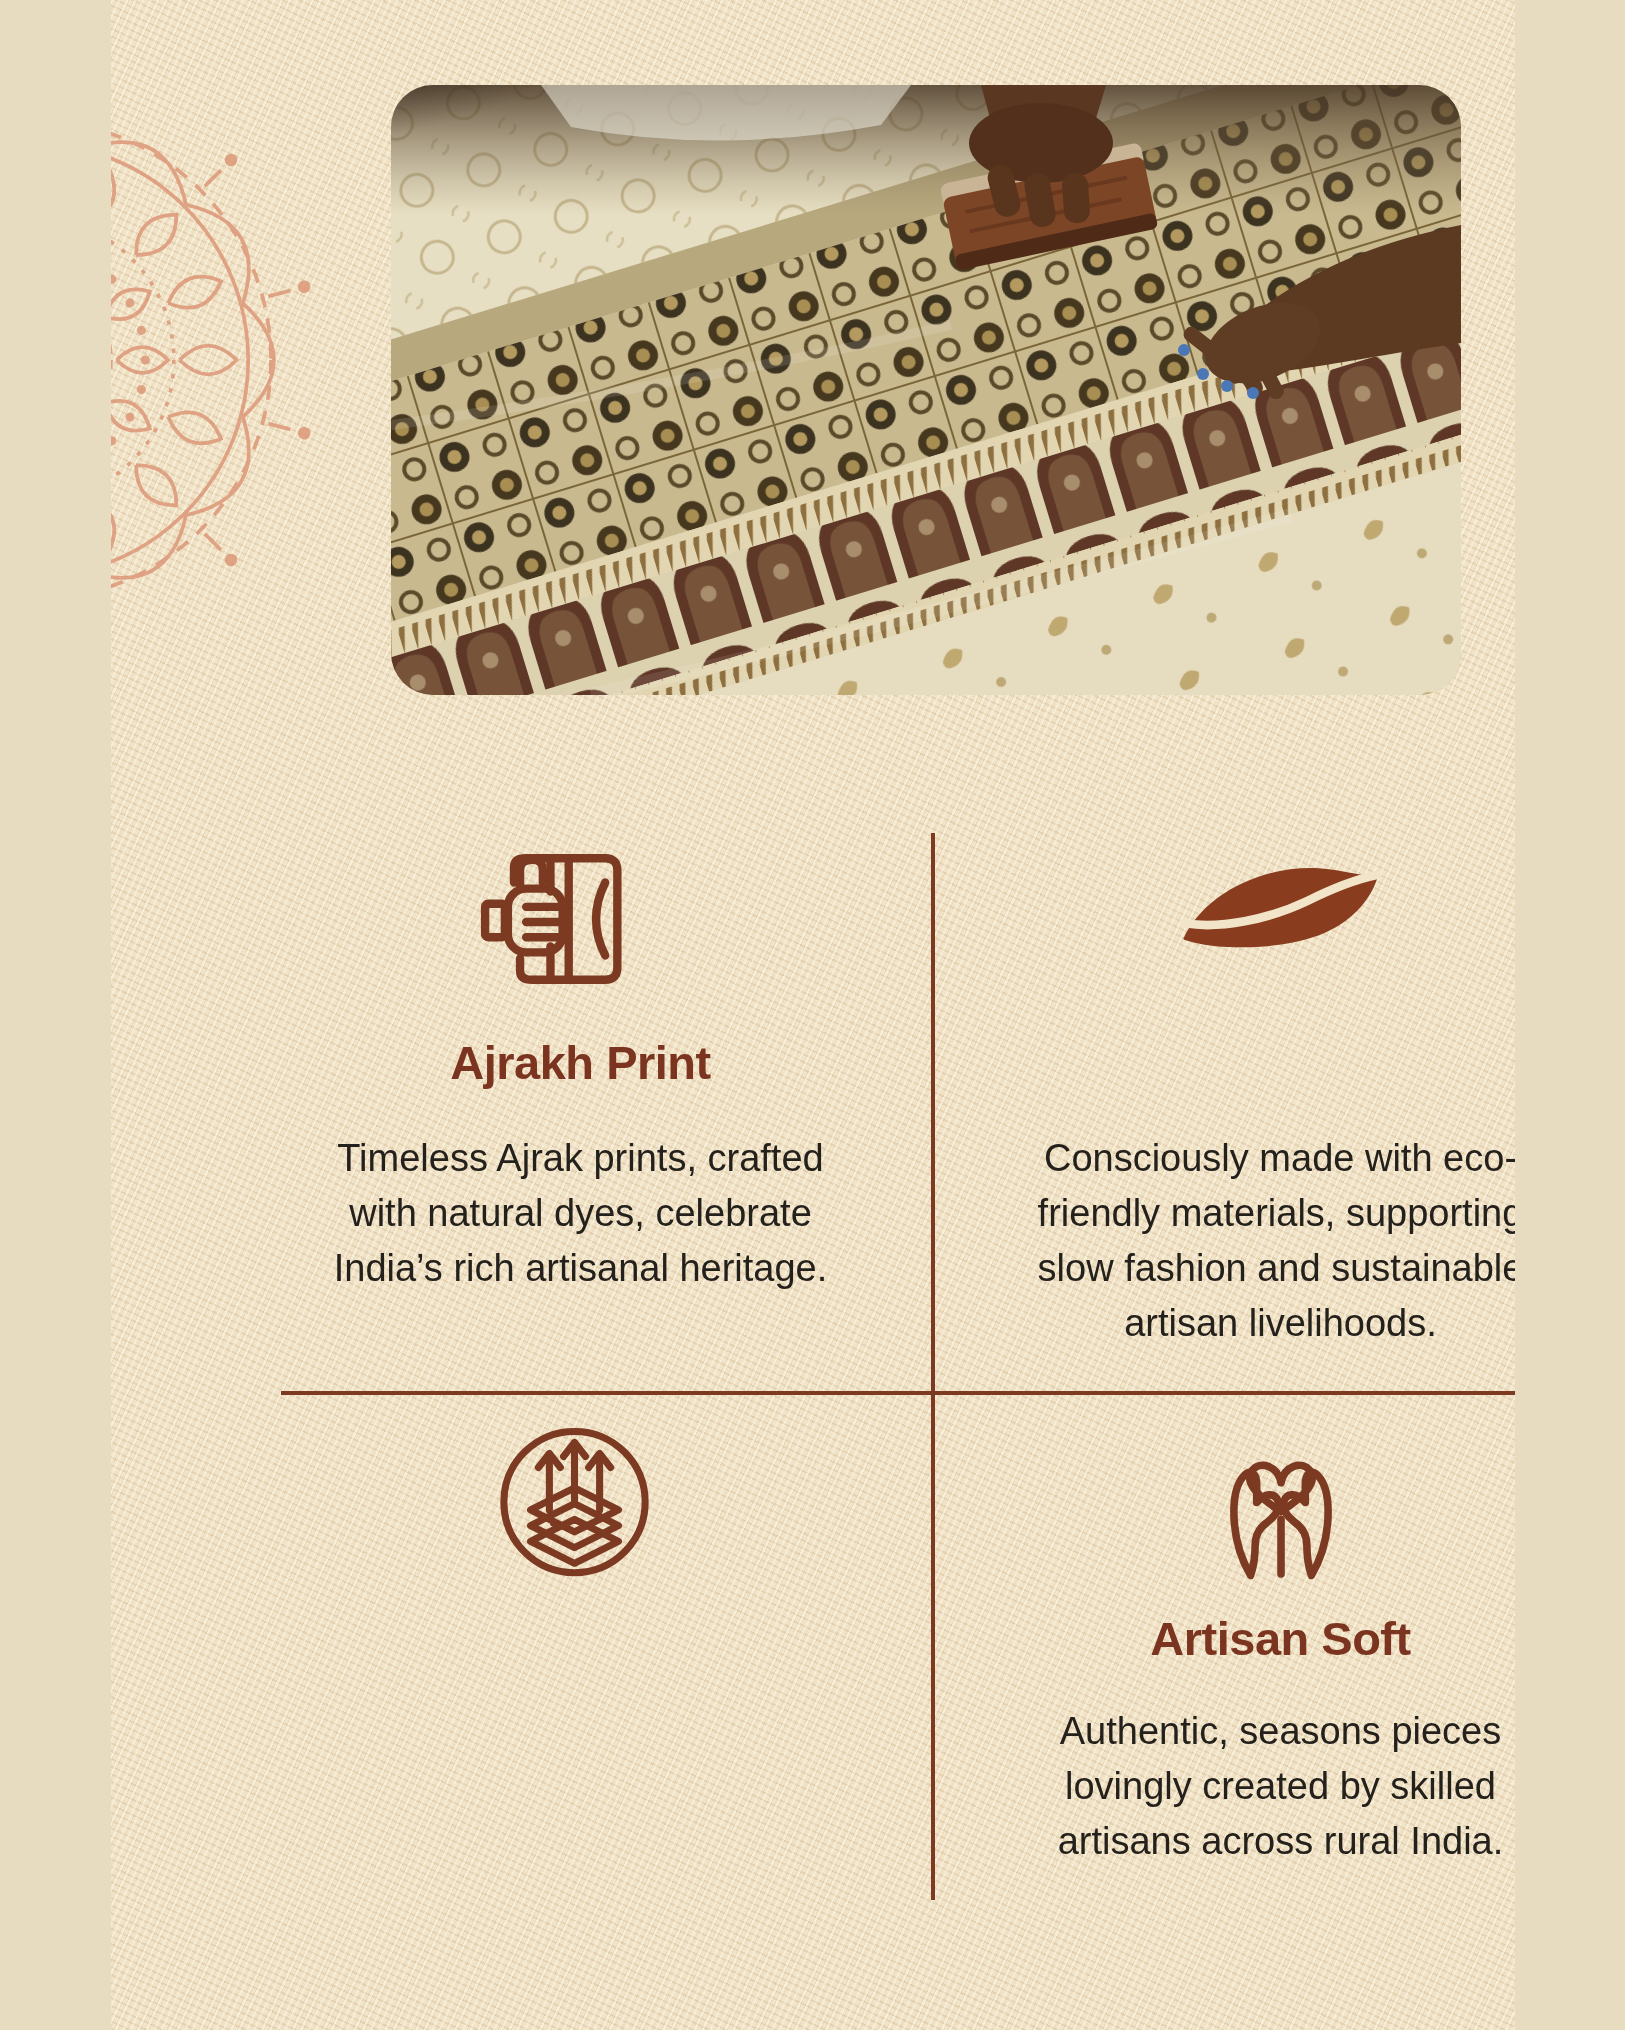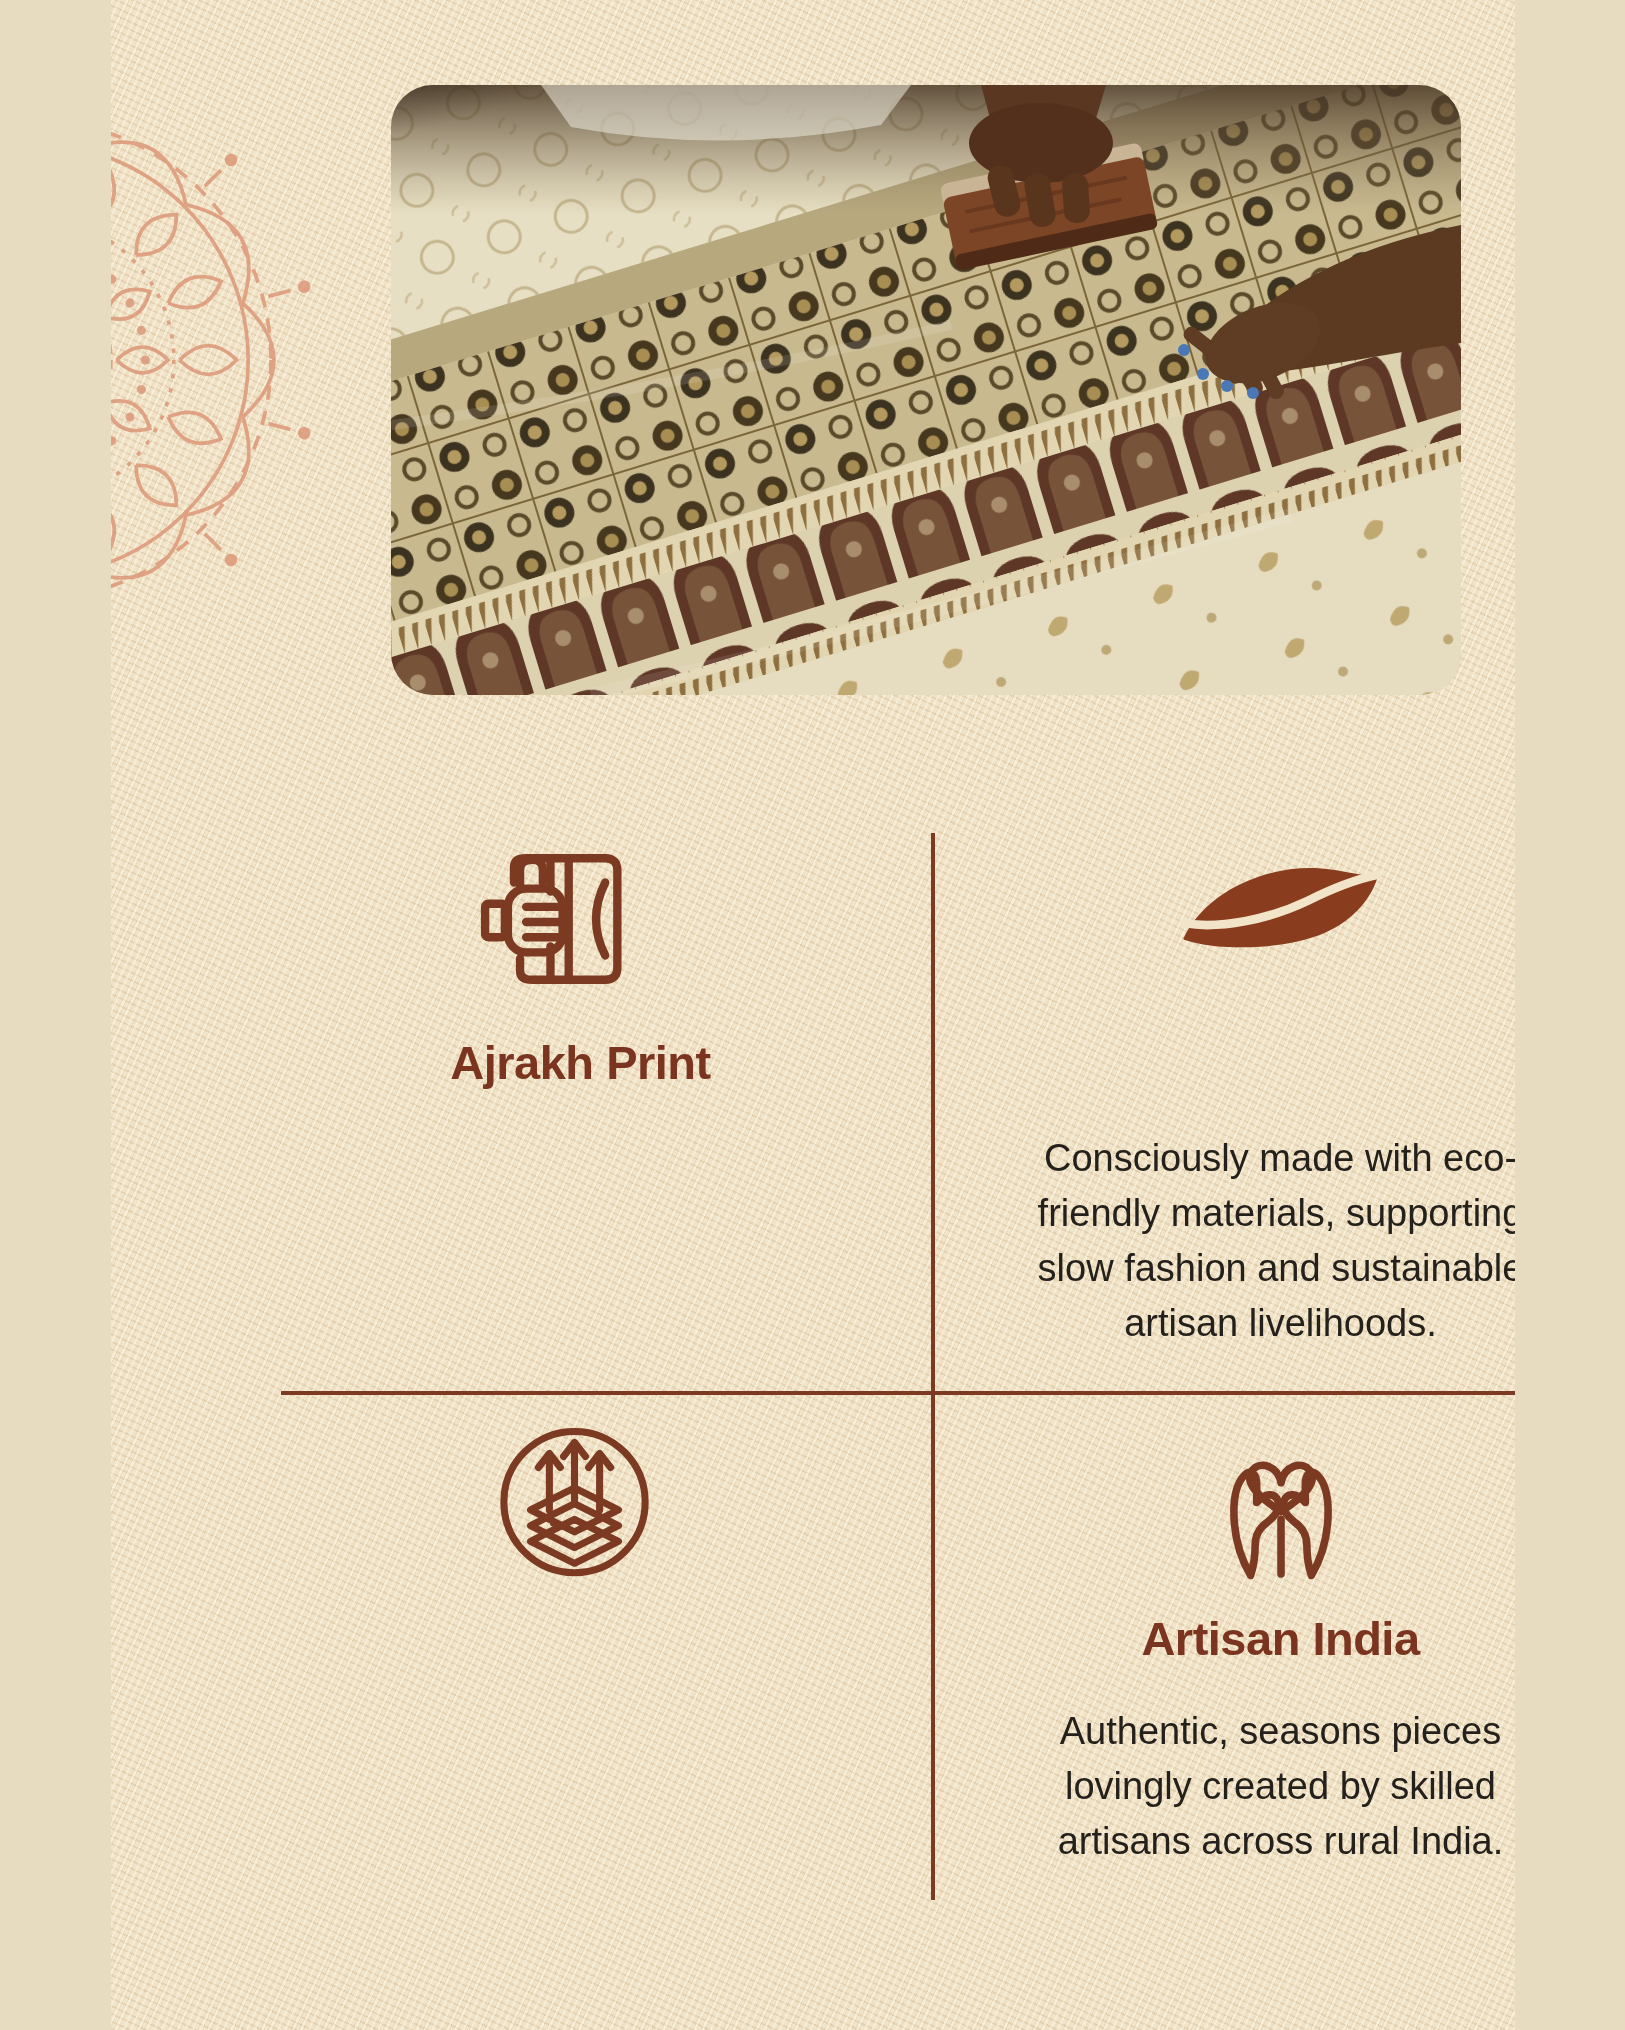--- a/index.html
+++ b/index.html
@@ -383,6 +383,9 @@
     </svg>
   </div>
   <div class="feature-title t-tl">Ajrakh Print</div>
+  <div class="feature-desc d-tl">Timeless Ajrak prints, crafted
+with natural dyes, celebrate
+India’s rich artisanal heritage.</div>
 
   <div class="icon icon-leaf">
     <svg viewBox="0 0 220 120">

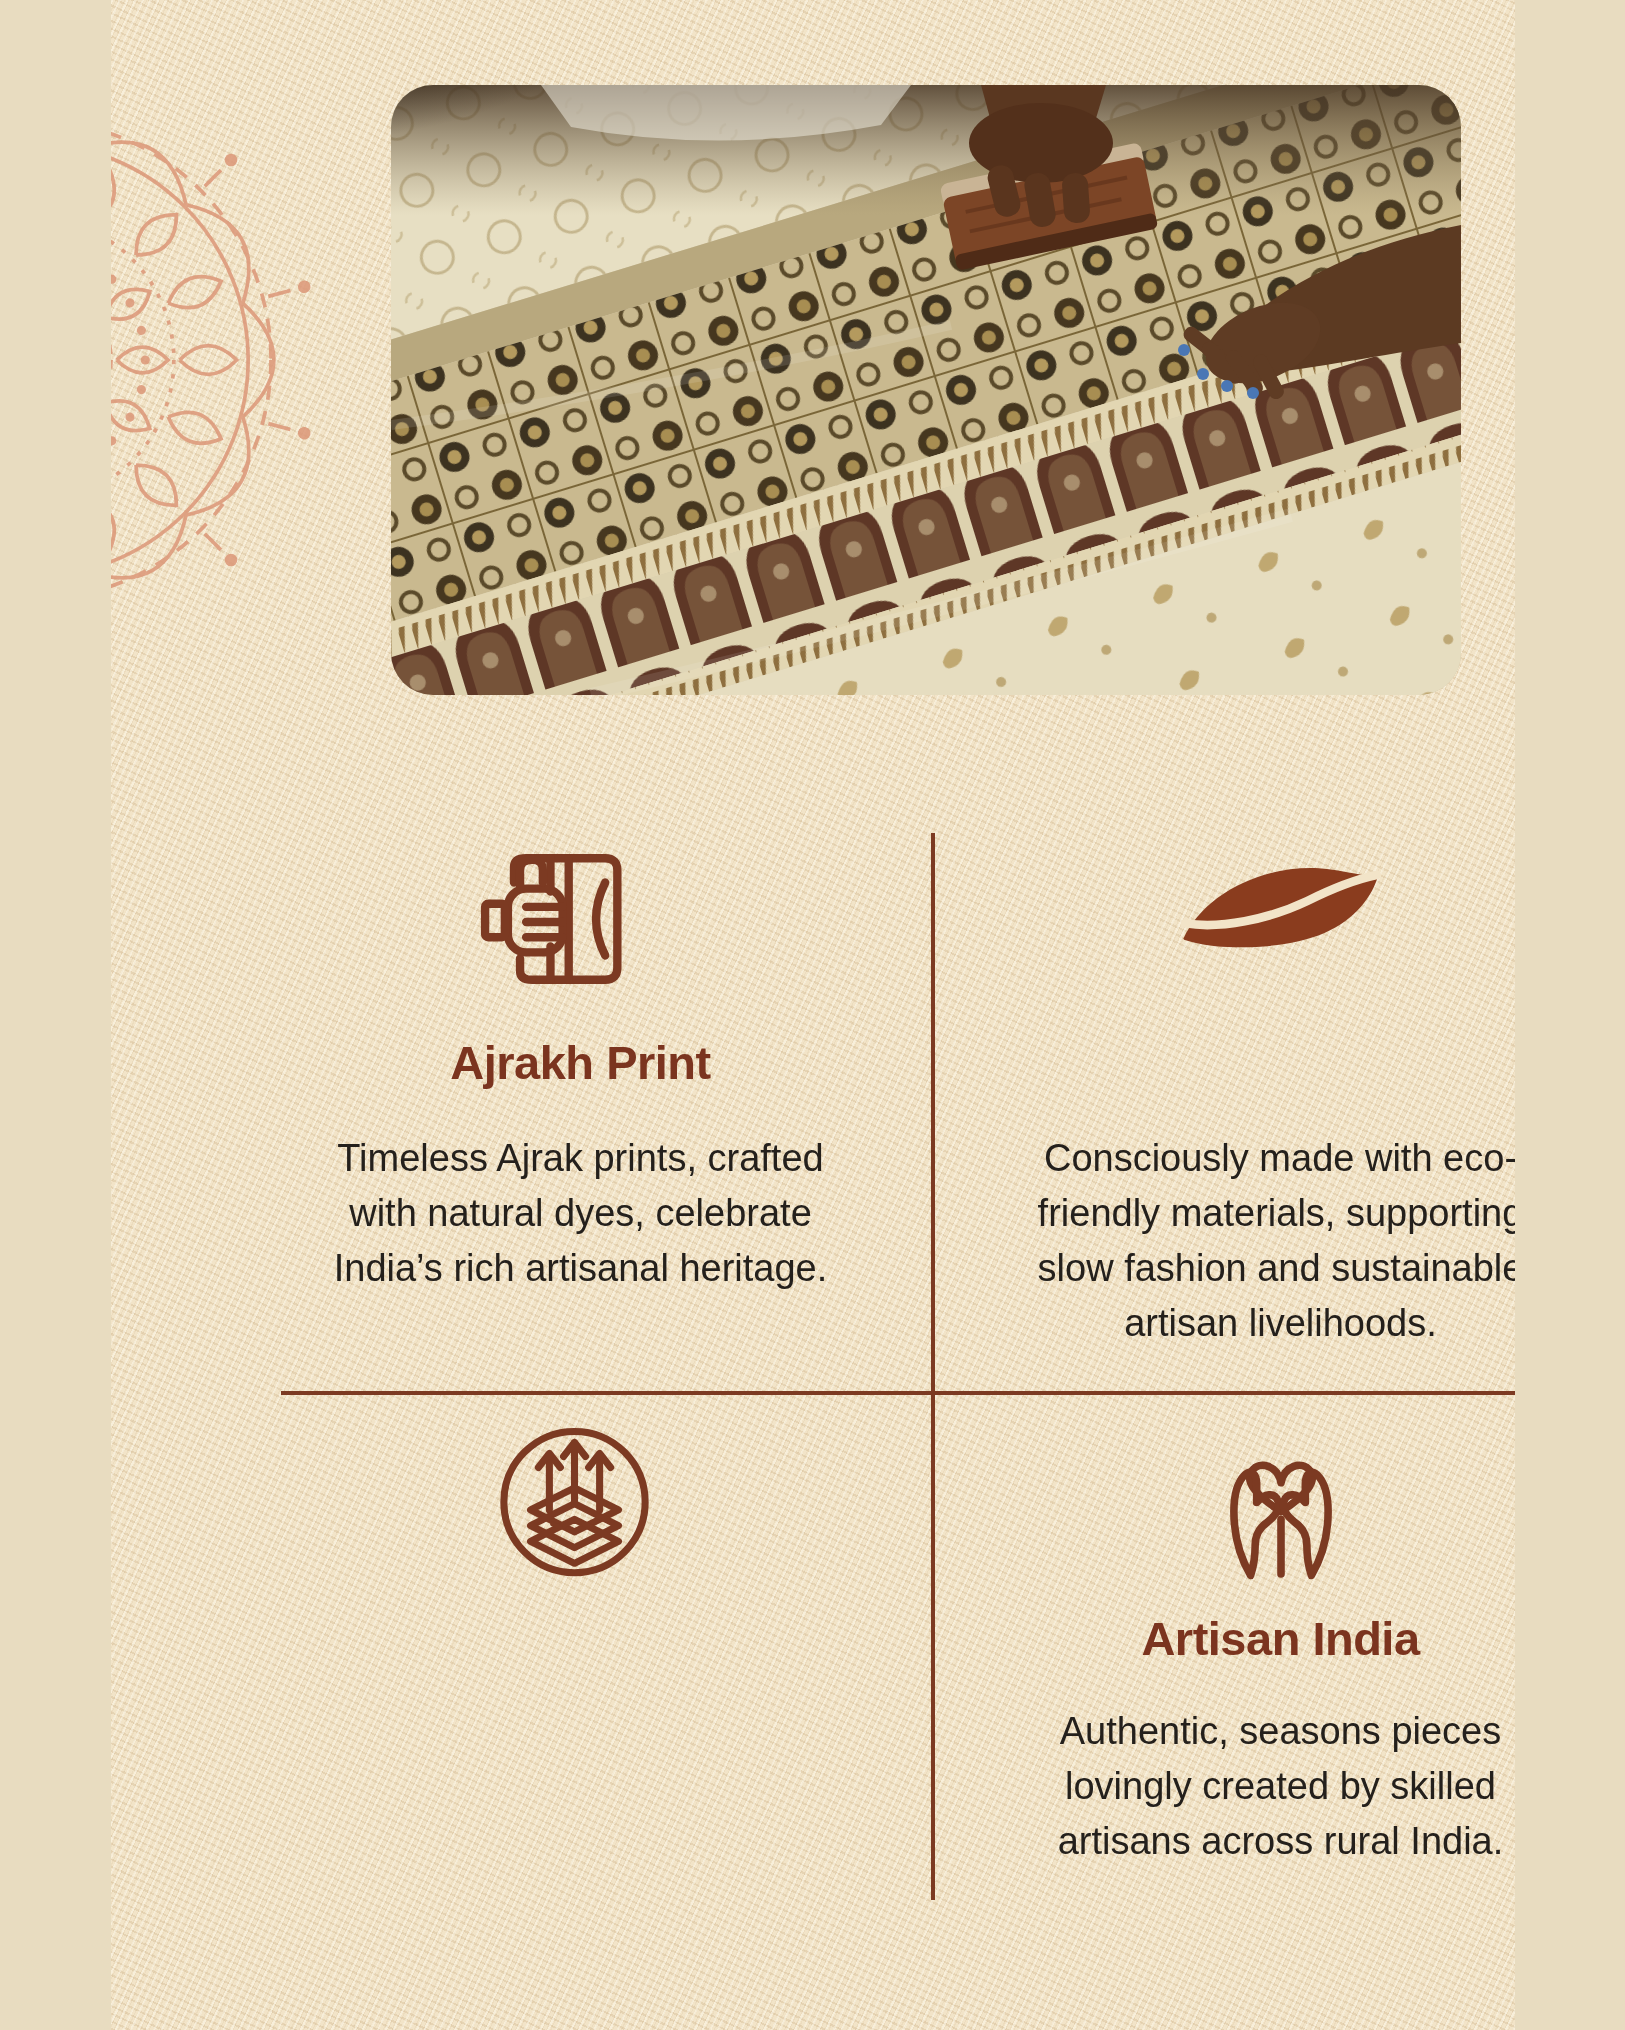--- a/index.html
+++ b/index.html
@@ -418,7 +418,7 @@
       <path d="M50,60 V96"></path>
     </svg>
   </div>
-  <div class="feature-title t-br">Artisan India</div>
+  <div class="feature-title t-br">Artisan Soft</div>
   <div class="feature-desc d-br">Authentic, seasons pieces
 lovingly created by skilled
 artisans across rural India.</div>

